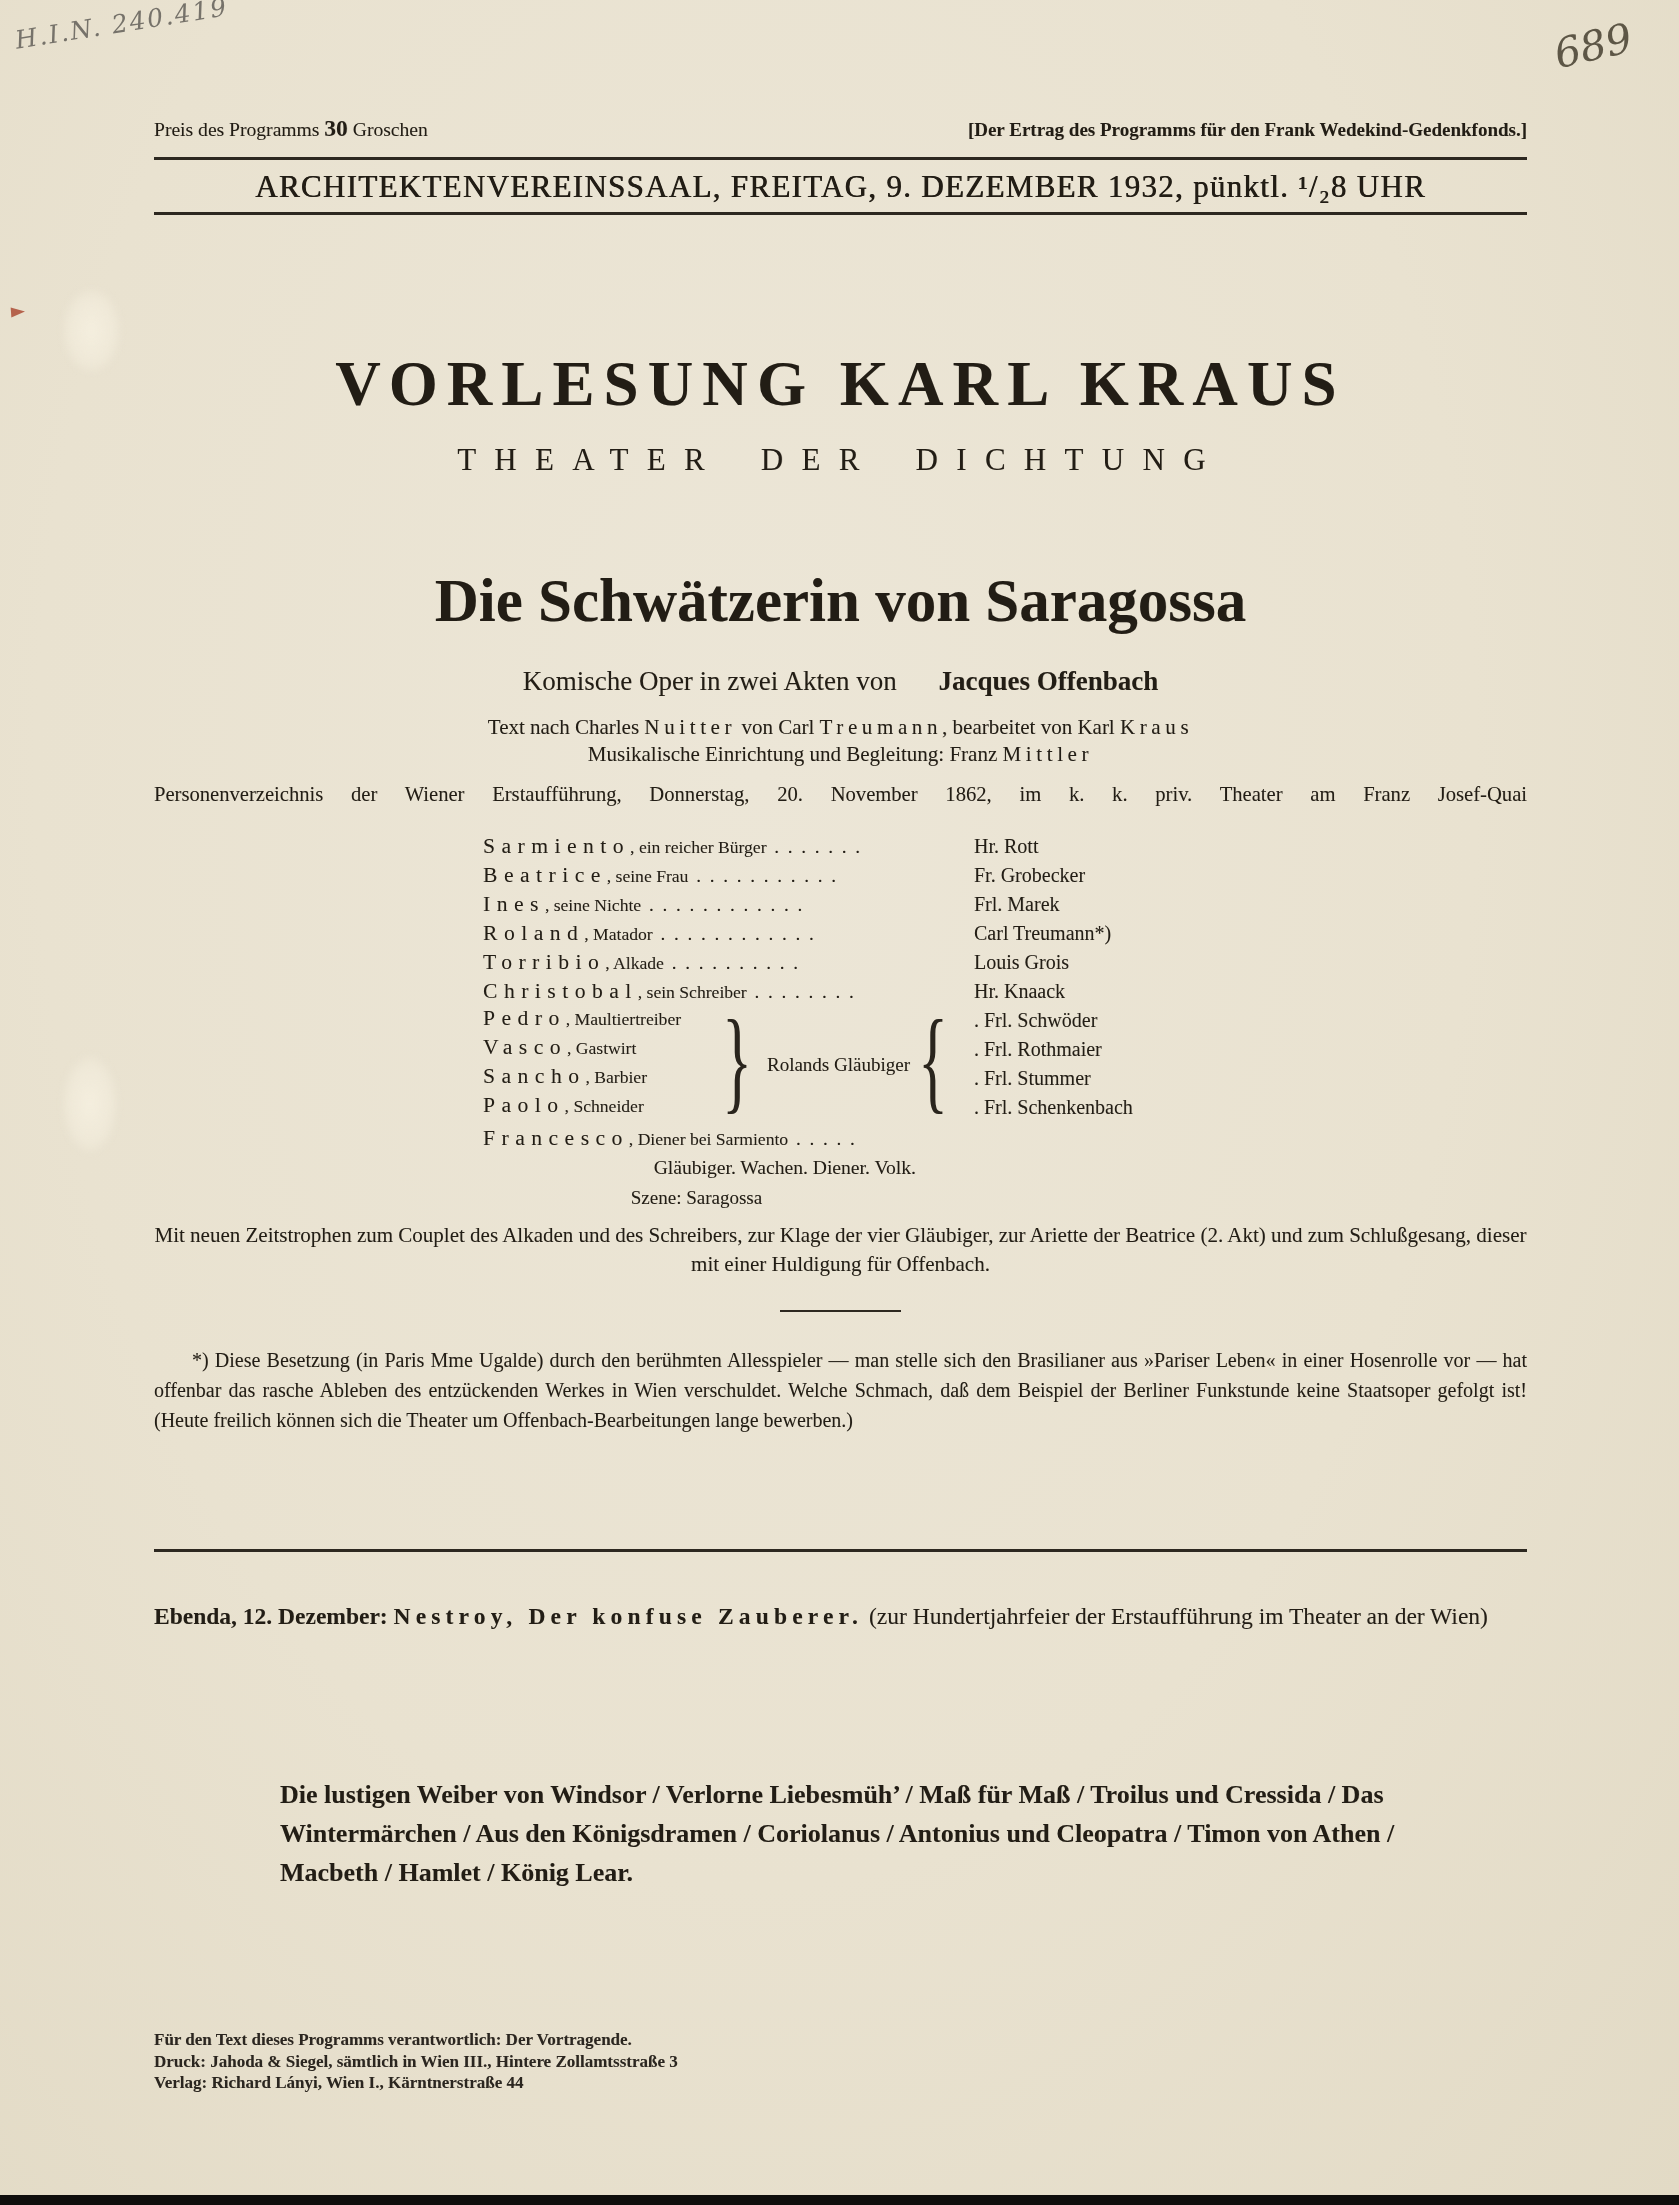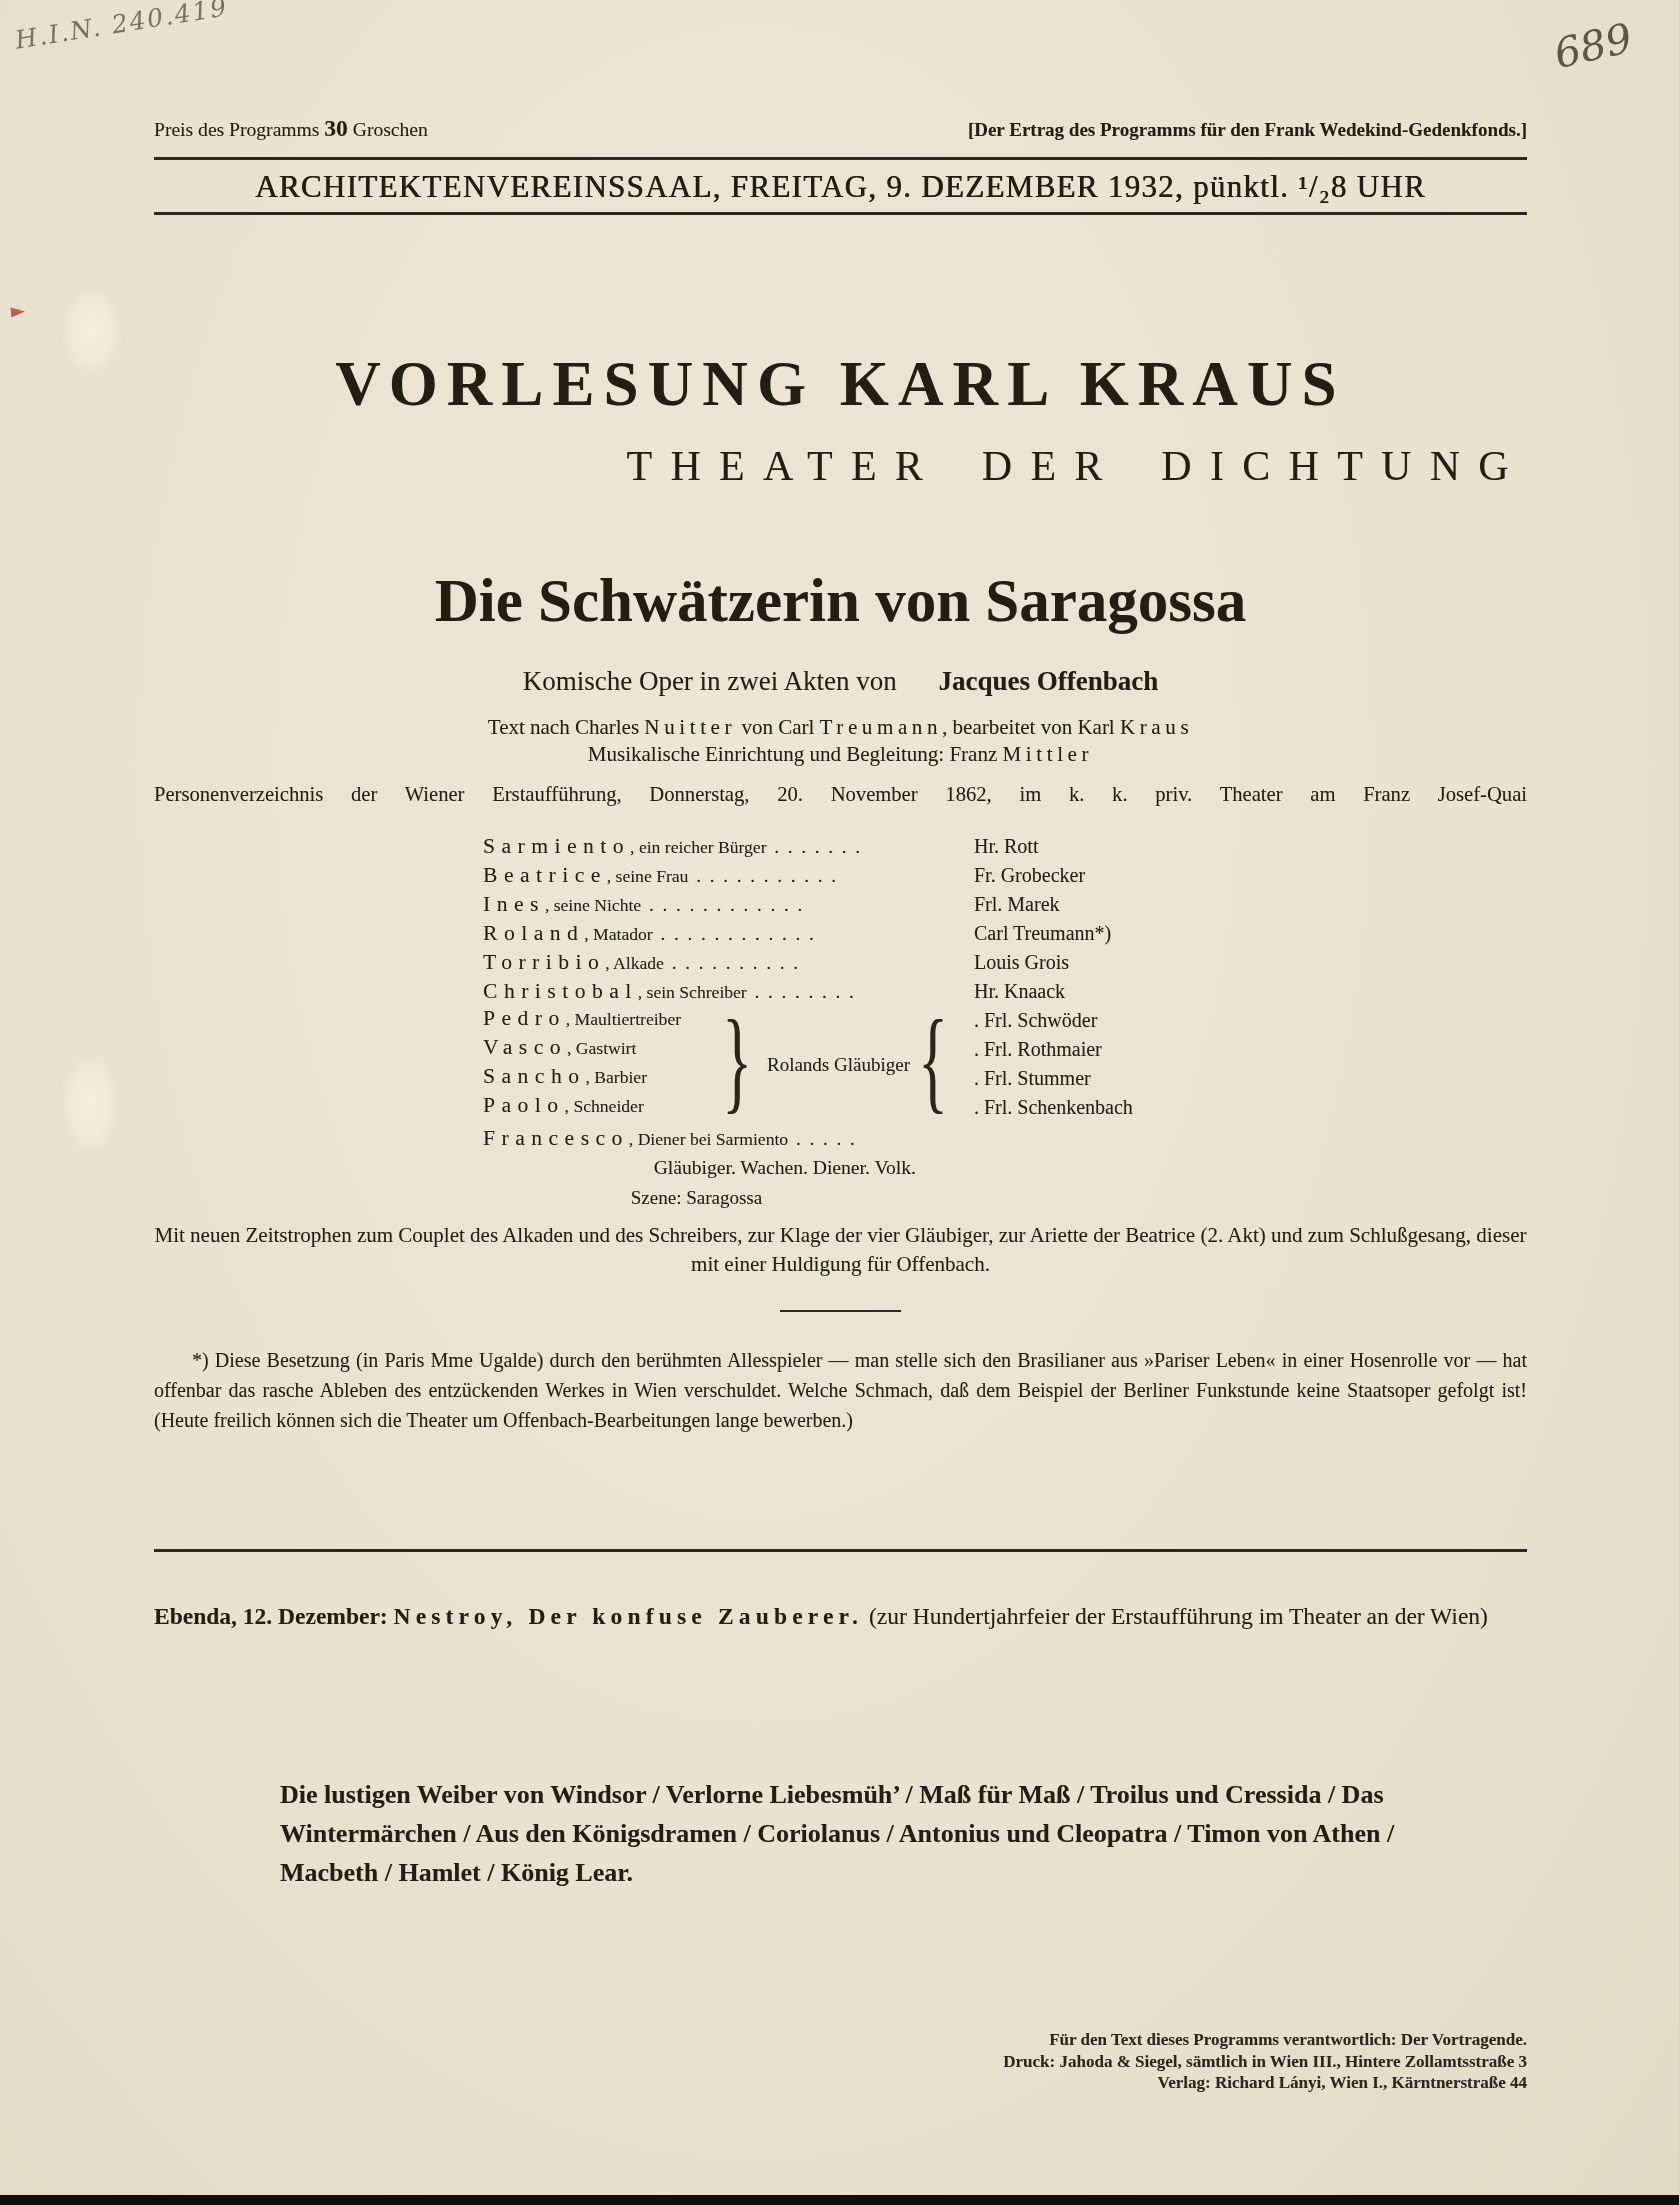--- a/index.html
+++ b/index.html
@@ -44,7 +44,7 @@
 
   
   .title-main { top:332px; text-align:center; font-size:63px; font-weight:bold; letter-spacing:9.1px; white-space:nowrap;margin-top:16px; }
-  .title-series { top:442px; text-align:right; font-size:42px; letter-spacing:18.3px; word-spacing:11.8px; white-space:nowrap; }
+  .title-series { top:442px; text-align:center; font-size:31px; letter-spacing:18.3px; word-spacing:11.8px; white-space:nowrap; }
   .title-work { top:566px; text-align:center; font-size:61px; font-weight:bold; }
   .subtitle { top:666px; text-align:center; font-size:27px; }
   .subtitle .b { font-weight:bold;margin-left:35px; }

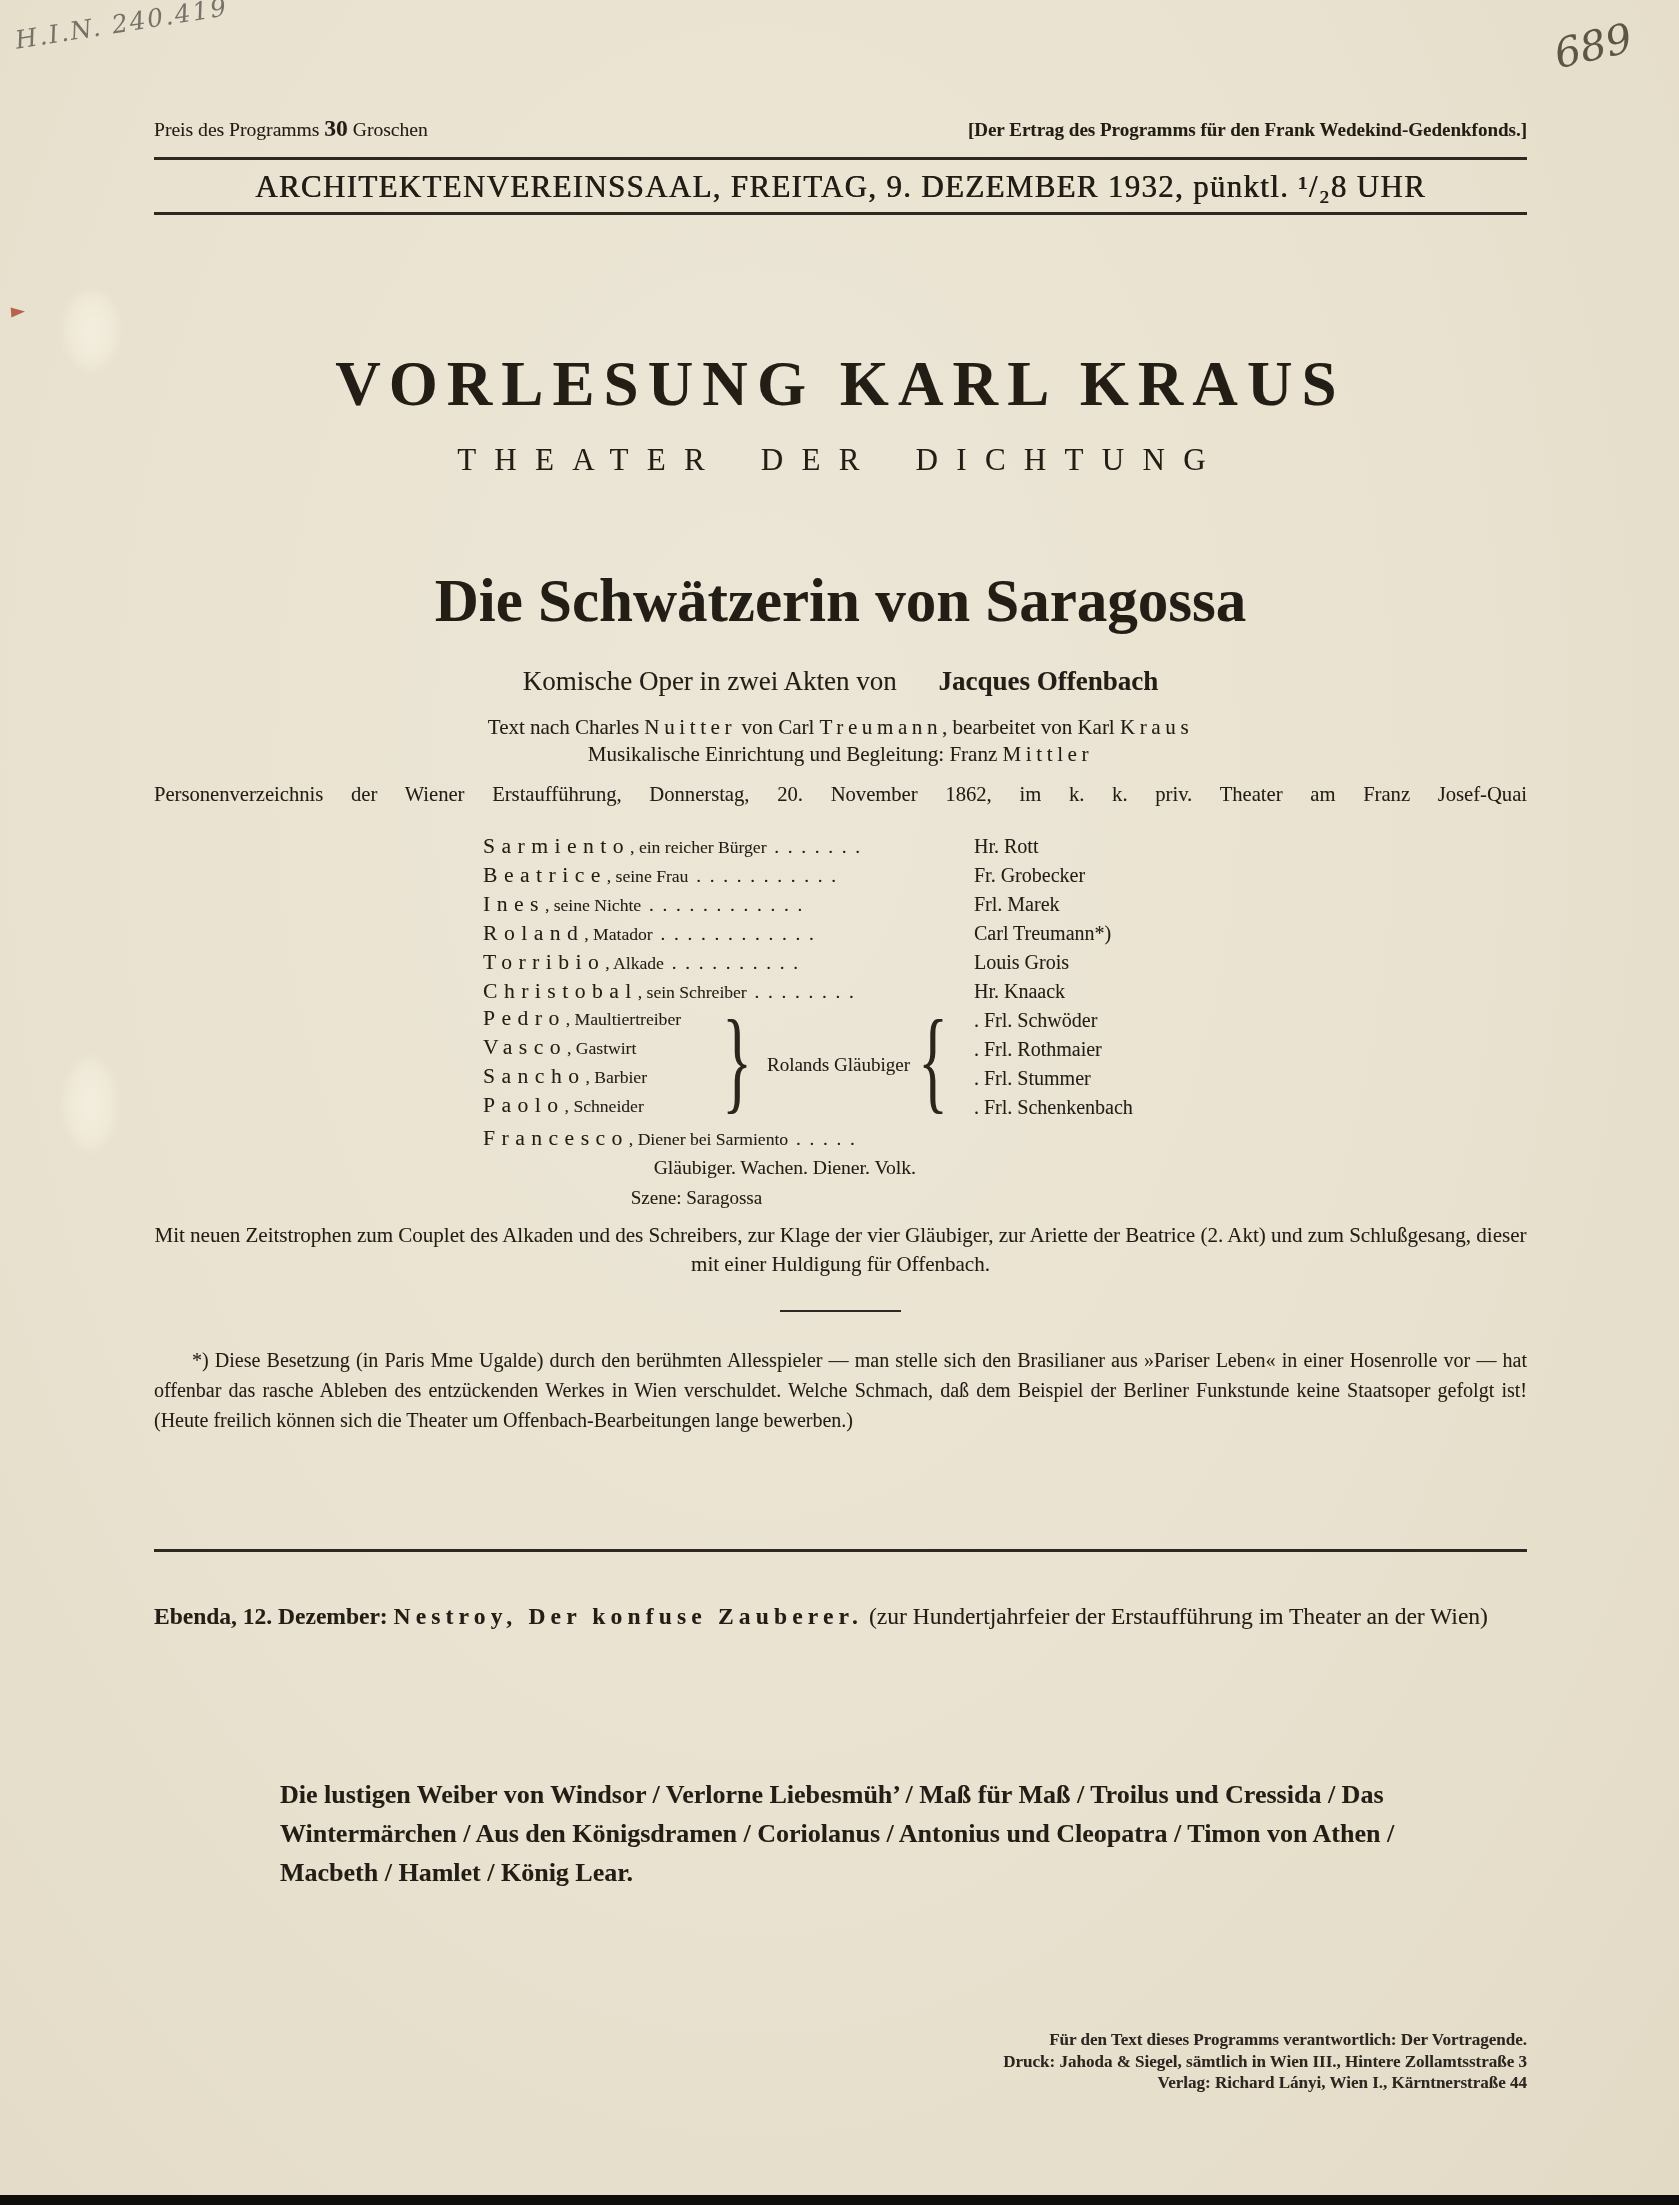--- a/index.html
+++ b/index.html
@@ -87,7 +87,7 @@
   .plays { top:1775px; left:126px; right:78px; font-size:26px; font-weight:bold; line-height:39px; }
 
   
-  .footer { top:2029px; text-align:right; font-size:17px; font-weight:bold; line-height:21.6px; color:#2b2620; }
+  .footer { top:2029px; text-align:left; font-size:17px; font-weight:bold; line-height:21.6px; color:#2b2620; }
 </style>
 </head>
 <body>

